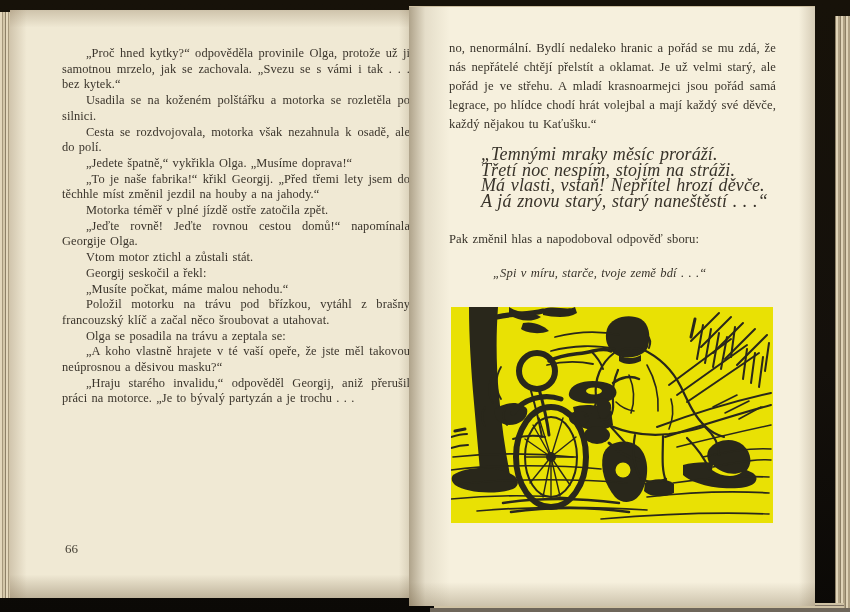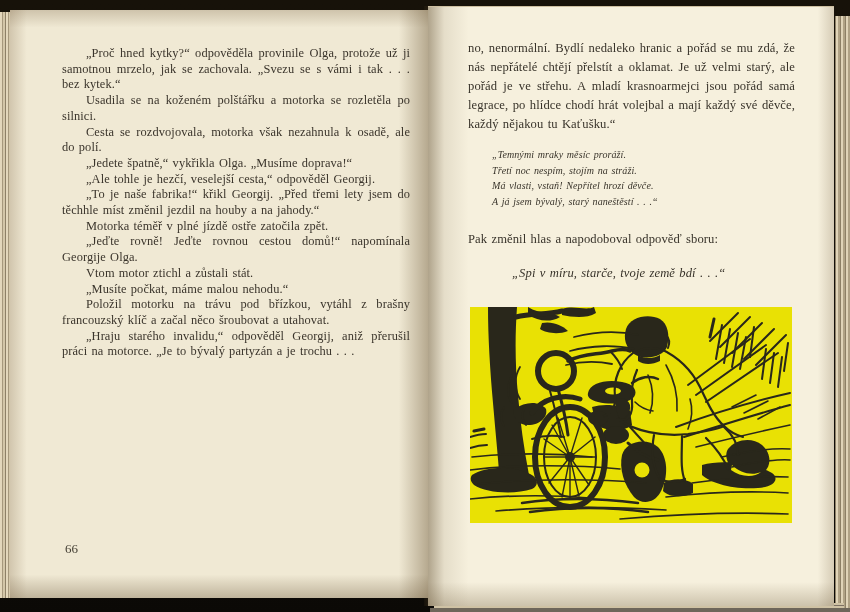--- a/index.html
+++ b/index.html
@@ -27,7 +27,7 @@
       linear-gradient(90deg,rgba(139,117,86,0.30) 0,rgba(139,117,86,0) 4%),
       linear-gradient(180deg,rgba(120,98,66,0.28) 0,rgba(0,0,0,0) 3%,rgba(0,0,0,0) 96%,rgba(100,80,50,0.35) 100%),
       #f0e9d4;}
-  .page-right{left:428px;top:6px;width:406px;height:599px;border-top:1px solid #cdbfa0;
+  .page-right{left:409px;top:6px;width:406px;height:599px;border-top:1px solid #cdbfa0;
     background:
       linear-gradient(90deg,rgba(104,86,56,0.50) 0,rgba(104,86,56,0.12) 4%,rgba(104,86,56,0) 10%),
       linear-gradient(270deg,rgba(130,110,80,0.28) 0,rgba(130,110,80,0) 4%),

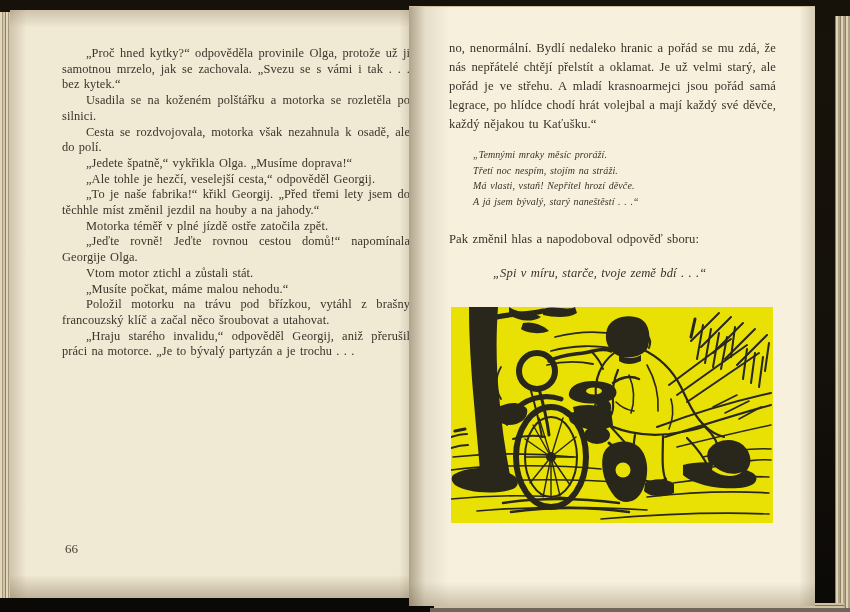--- a/index.html
+++ b/index.html
@@ -45,7 +45,7 @@
 
   .para{margin:0;text-indent:24px;}
   .para.noindent{text-indent:0;}
-  .poem{margin:13px 0 0 24px;font-style:italic;font-size:10px;line-height:15.6px;text-align:left;}
+  .poem{margin:13px 0 0 32px;font-style:italic;font-size:18px;line-height:15.6px;text-align:left;}
   .after-poem{margin-top:21px;text-indent:0;}
   .chorus{margin:15px 0 0 20px;font-style:italic;text-align:left;}
 

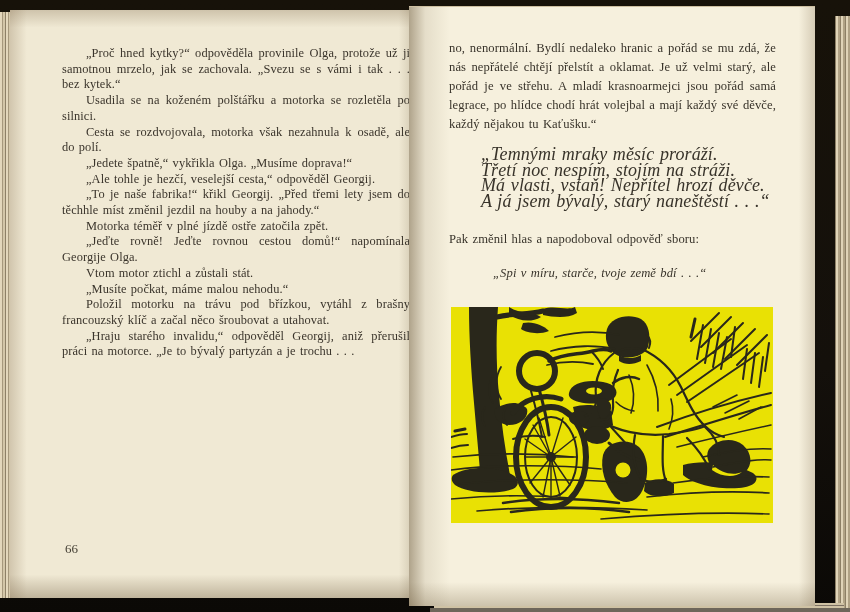--- a/index.html
+++ b/index.html
@@ -71,7 +71,6 @@
       <p class="para">Usadila se na koženém polštářku a motorka se rozletěla po silnici.</p>
       <p class="para">Cesta se rozdvojovala, motorka však nezahnula k osadě, ale do polí.</p>
       <p class="para">„Jedete špatně,“ vykřikla Olga. „Musíme doprava!“</p>
-      <p class="para">„Ale tohle je hezčí, veselejší cesta,“ odpověděl Georgij.</p>
       <p class="para">„To je naše fabrika!“ křikl Georgij. „Před třemi lety jsem do těchhle míst změnil jezdil na houby a na jahody.“</p>
       <p class="para">Motorka téměř v plné jízdě ostře zatočila zpět.</p>
       <p class="para">„Jeďte rovně! Jeďte rovnou cestou domů!“ napomínala Georgije Olga.</p>

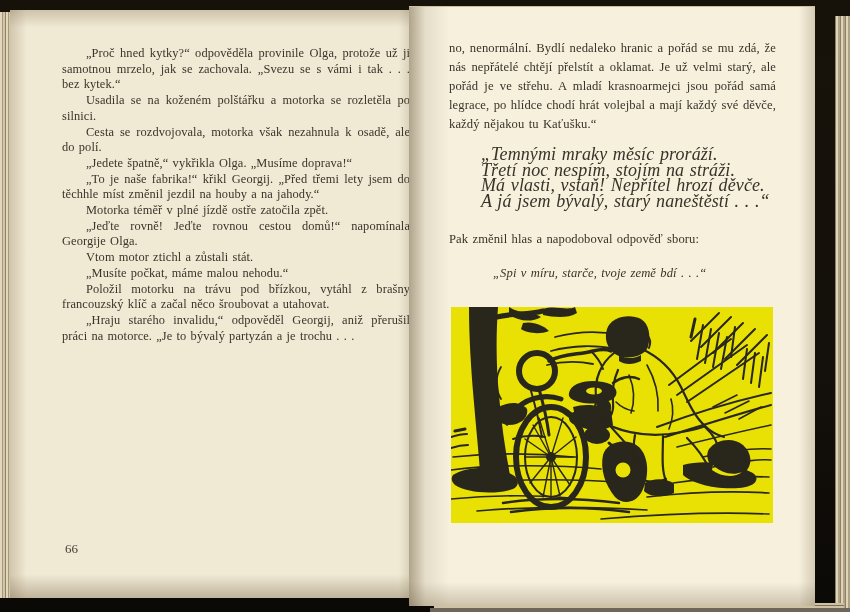--- a/index.html
+++ b/index.html
@@ -89,7 +89,7 @@
         <div>„Temnými mraky měsíc proráží.</div>
         <div>Třetí noc nespím, stojím na stráži.</div>
         <div>Má vlasti, vstaň! Nepřítel hrozí děvče.</div>
-        <div>A já jsem bývalý, starý naneštěstí . . .“</div>
+        <div>A já znovu starý, starý naneštěstí . . .“</div>
       </div>
       <p class="para after-poem">Pak změnil hlas a napodoboval odpověď sboru:</p>
       <p class="para chorus">„Spi v míru, starče, tvoje země bdí . . .“</p>

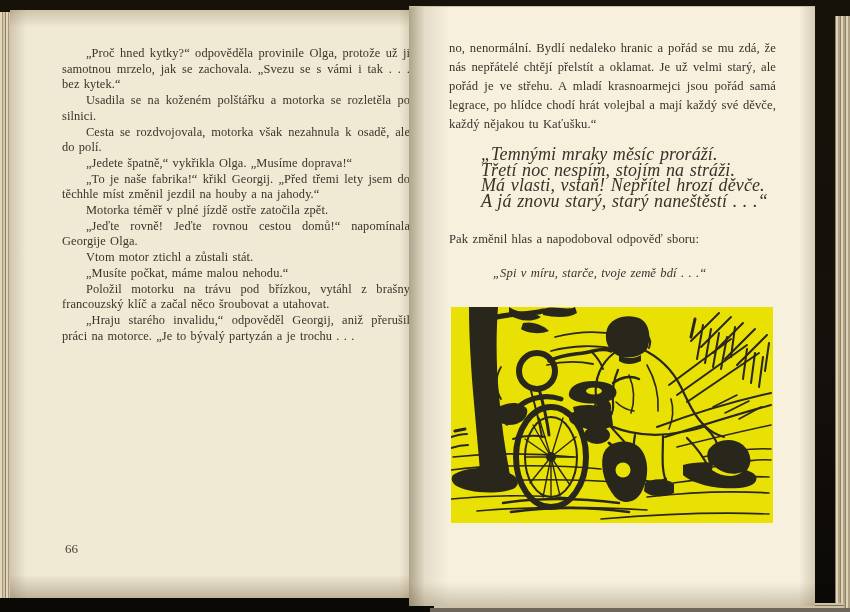--- a/index.html
+++ b/index.html
@@ -75,6 +75,7 @@
       <p class="para">Motorka téměř v plné jízdě ostře zatočila zpět.</p>
       <p class="para">„Jeďte rovně! Jeďte rovnou cestou domů!“ napomínala Georgije Olga.</p>
       <p class="para">Vtom motor ztichl a zůstali stát.</p>
+      <p class="para">Georgij seskočil a řekl:</p>
       <p class="para">„Musíte počkat, máme malou nehodu.“</p>
       <p class="para">Položil motorku na trávu pod břízkou, vytáhl z brašny francouzský klíč a začal něco šroubovat a utahovat.</p>
       <p class="para">„Hraju starého invalidu,“ odpověděl Georgij, aniž přerušil práci na motorce. „Je to bývalý partyzán a je trochu . . .</p>

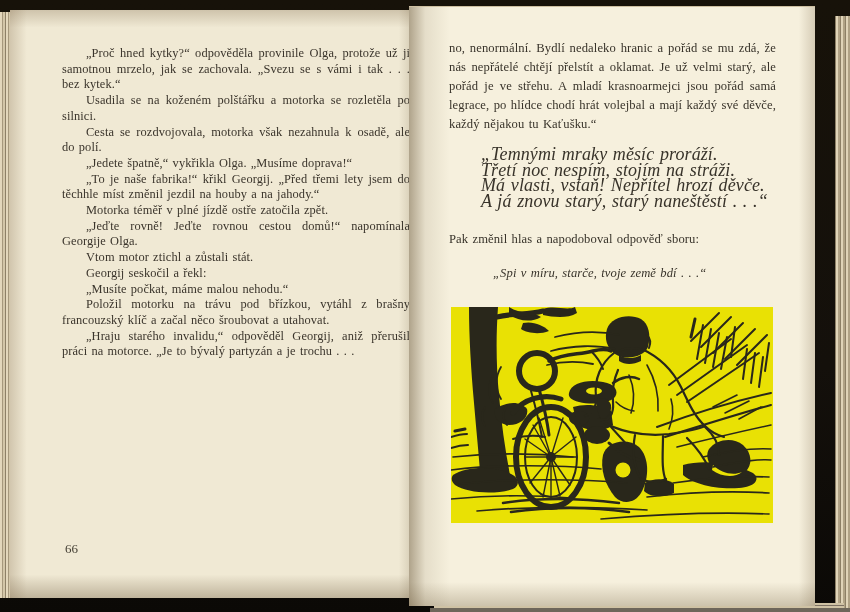--- a/index.html
+++ b/index.html
@@ -78,6 +78,7 @@
       <p class="para">Georgij seskočil a řekl:</p>
       <p class="para">„Musíte počkat, máme malou nehodu.“</p>
       <p class="para">Položil motorku na trávu pod břízkou, vytáhl z brašny francouzský klíč a začal něco šroubovat a utahovat.</p>
+      <p class="para">Olga se posadila na trávu a zeptala se:</p>
       <p class="para">„Hraju starého invalidu,“ odpověděl Georgij, aniž přerušil práci na motorce. „Je to bývalý partyzán a je trochu . . .</p>
     </div>
     <div class="page-number">66</div>

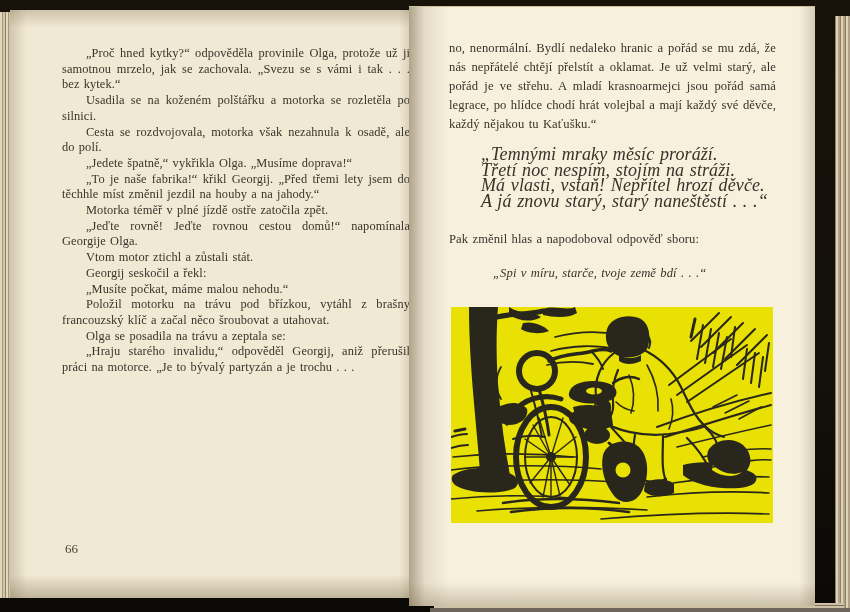--- a/index.html
+++ b/index.html
@@ -79,6 +79,7 @@
       <p class="para">„Musíte počkat, máme malou nehodu.“</p>
       <p class="para">Položil motorku na trávu pod břízkou, vytáhl z brašny francouzský klíč a začal něco šroubovat a utahovat.</p>
       <p class="para">Olga se posadila na trávu a zeptala se:</p>
+      <p class="para">„A koho vlastně hrajete v té vaší opeře, že jste měl takovou neúprosnou a děsivou masku?“</p>
       <p class="para">„Hraju starého invalidu,“ odpověděl Georgij, aniž přerušil práci na motorce. „Je to bývalý partyzán a je trochu . . .</p>
     </div>
     <div class="page-number">66</div>

